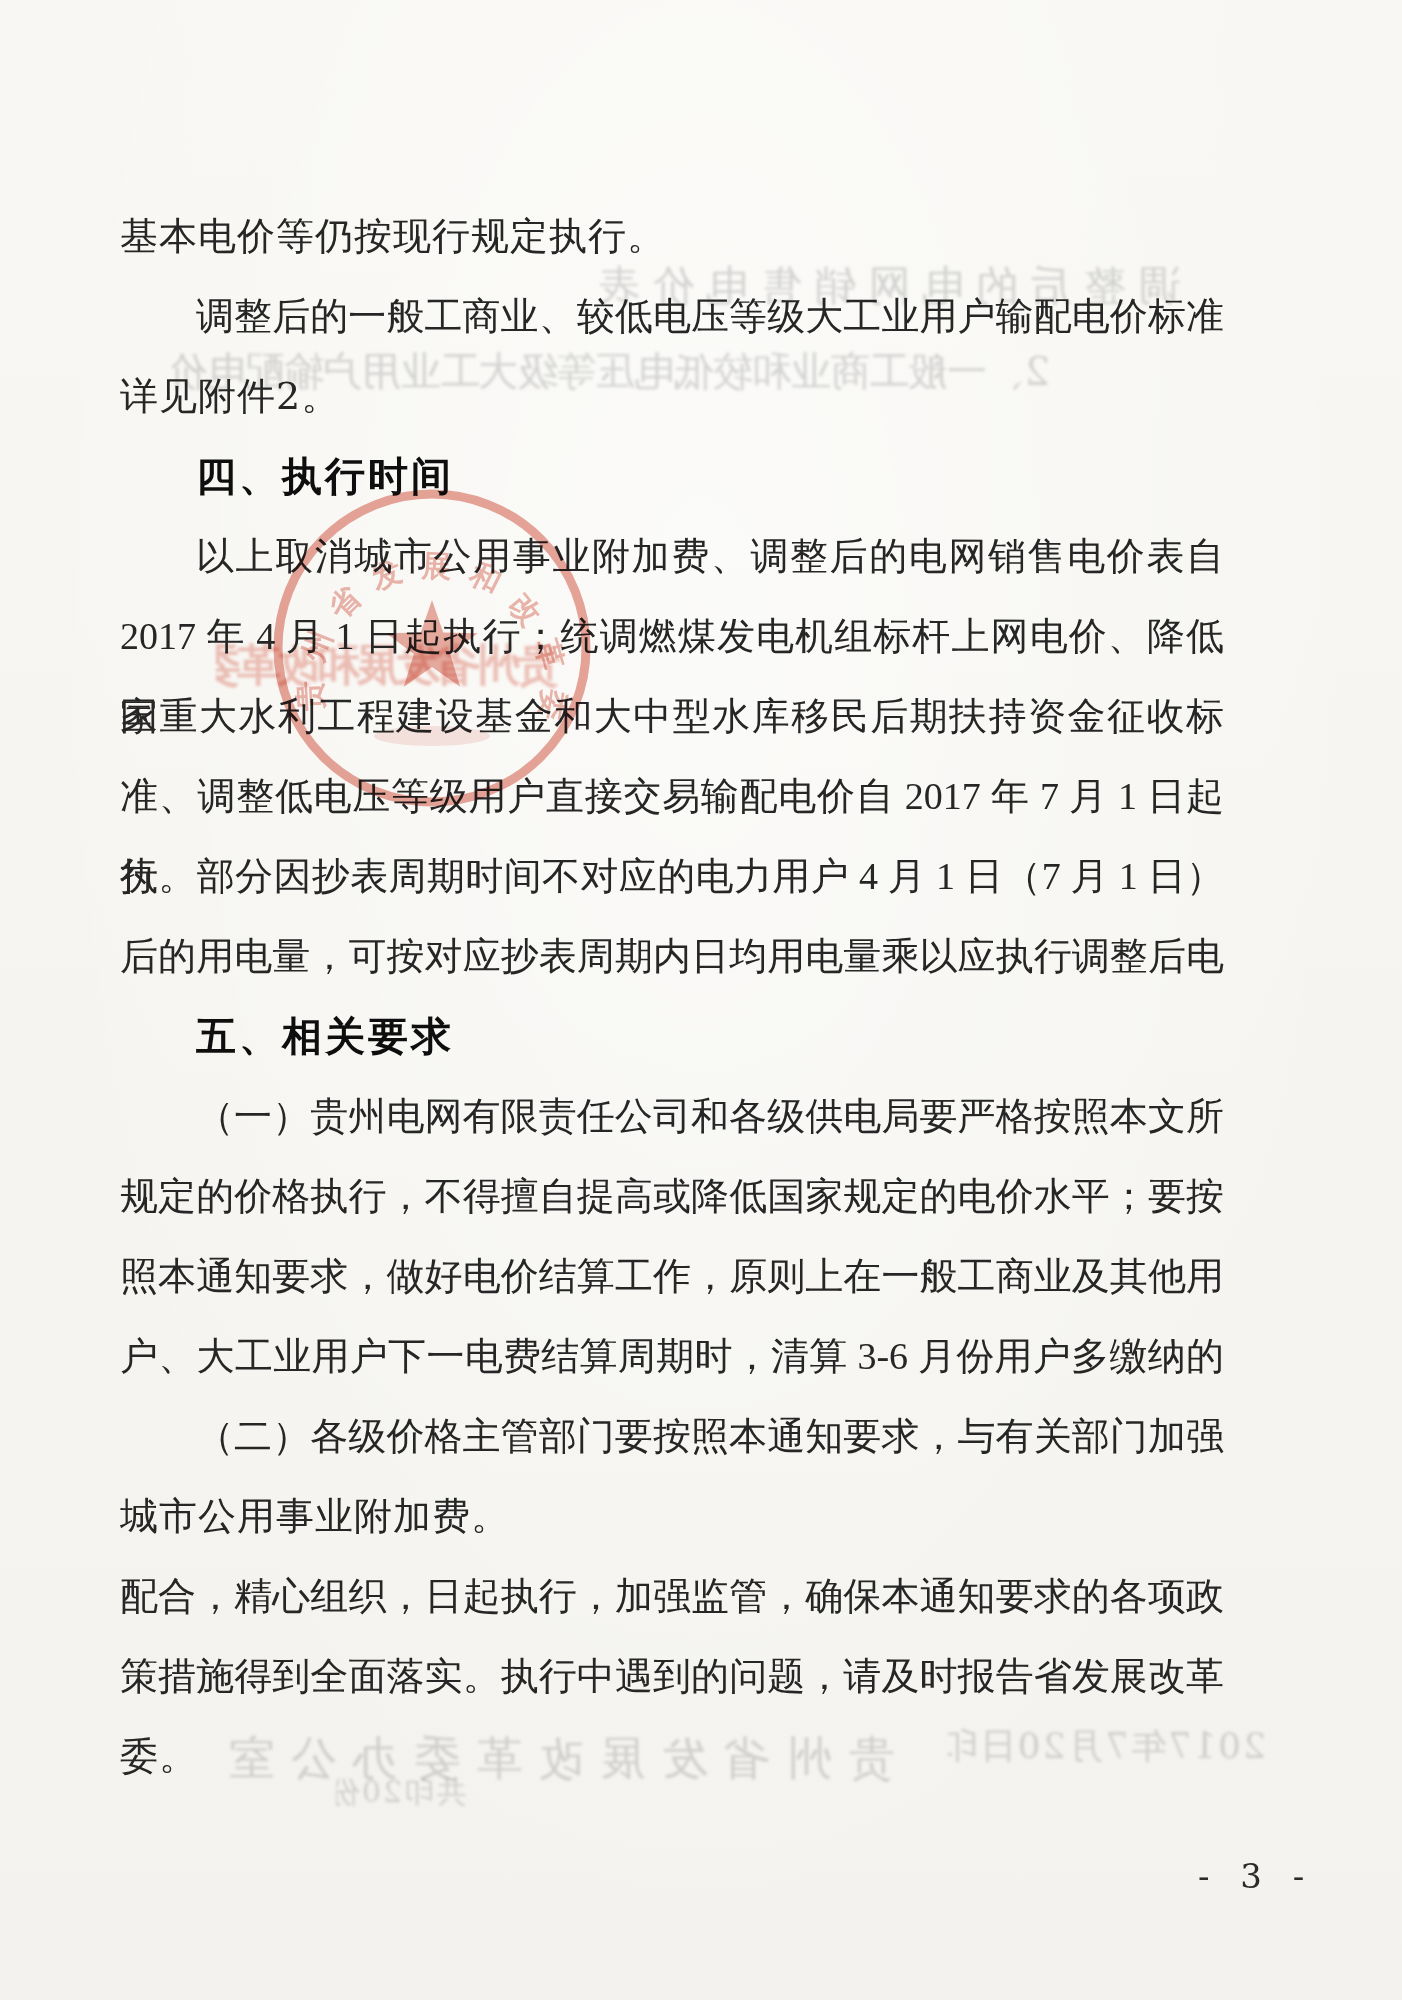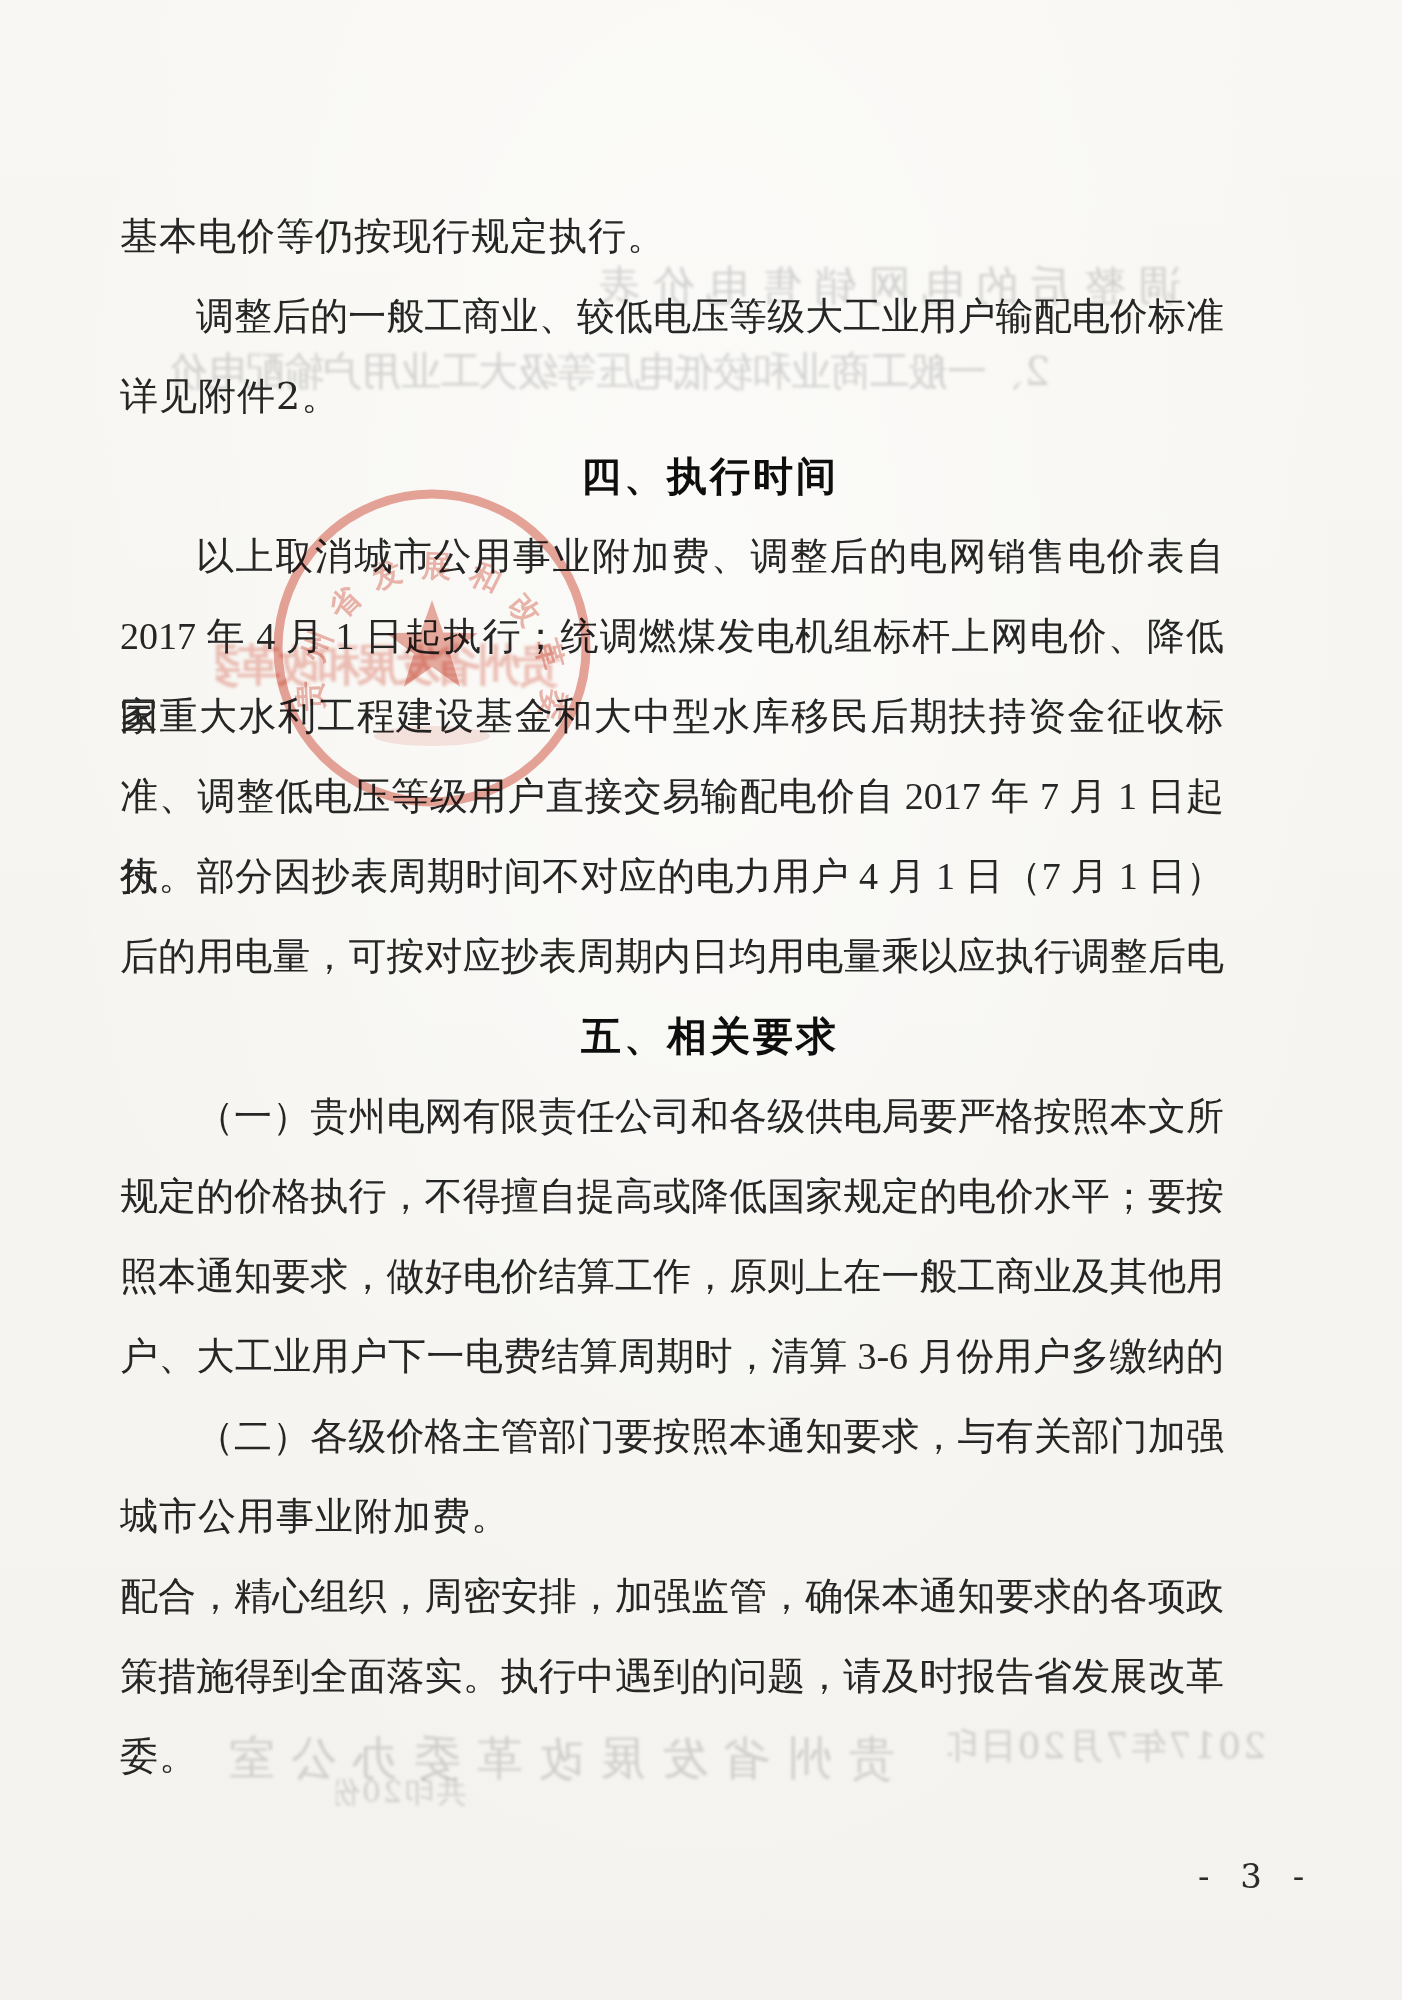--- a/index.html
+++ b/index.html
@@ -27,7 +27,7 @@
   .ind.j{ padding-left:0; text-indent:76px; }
   .head{
     font-family:"DejaVu Sans", sans-serif;
-    font-weight:700;color:#0e0e0e;font-size:40px;letter-spacing:3px;text-align:center;
+    font-weight:700;color:#0e0e0e;font-size:40px;letter-spacing:3px;
   }
   .pagenum{
     position:absolute;left:1198px;top:1856px;

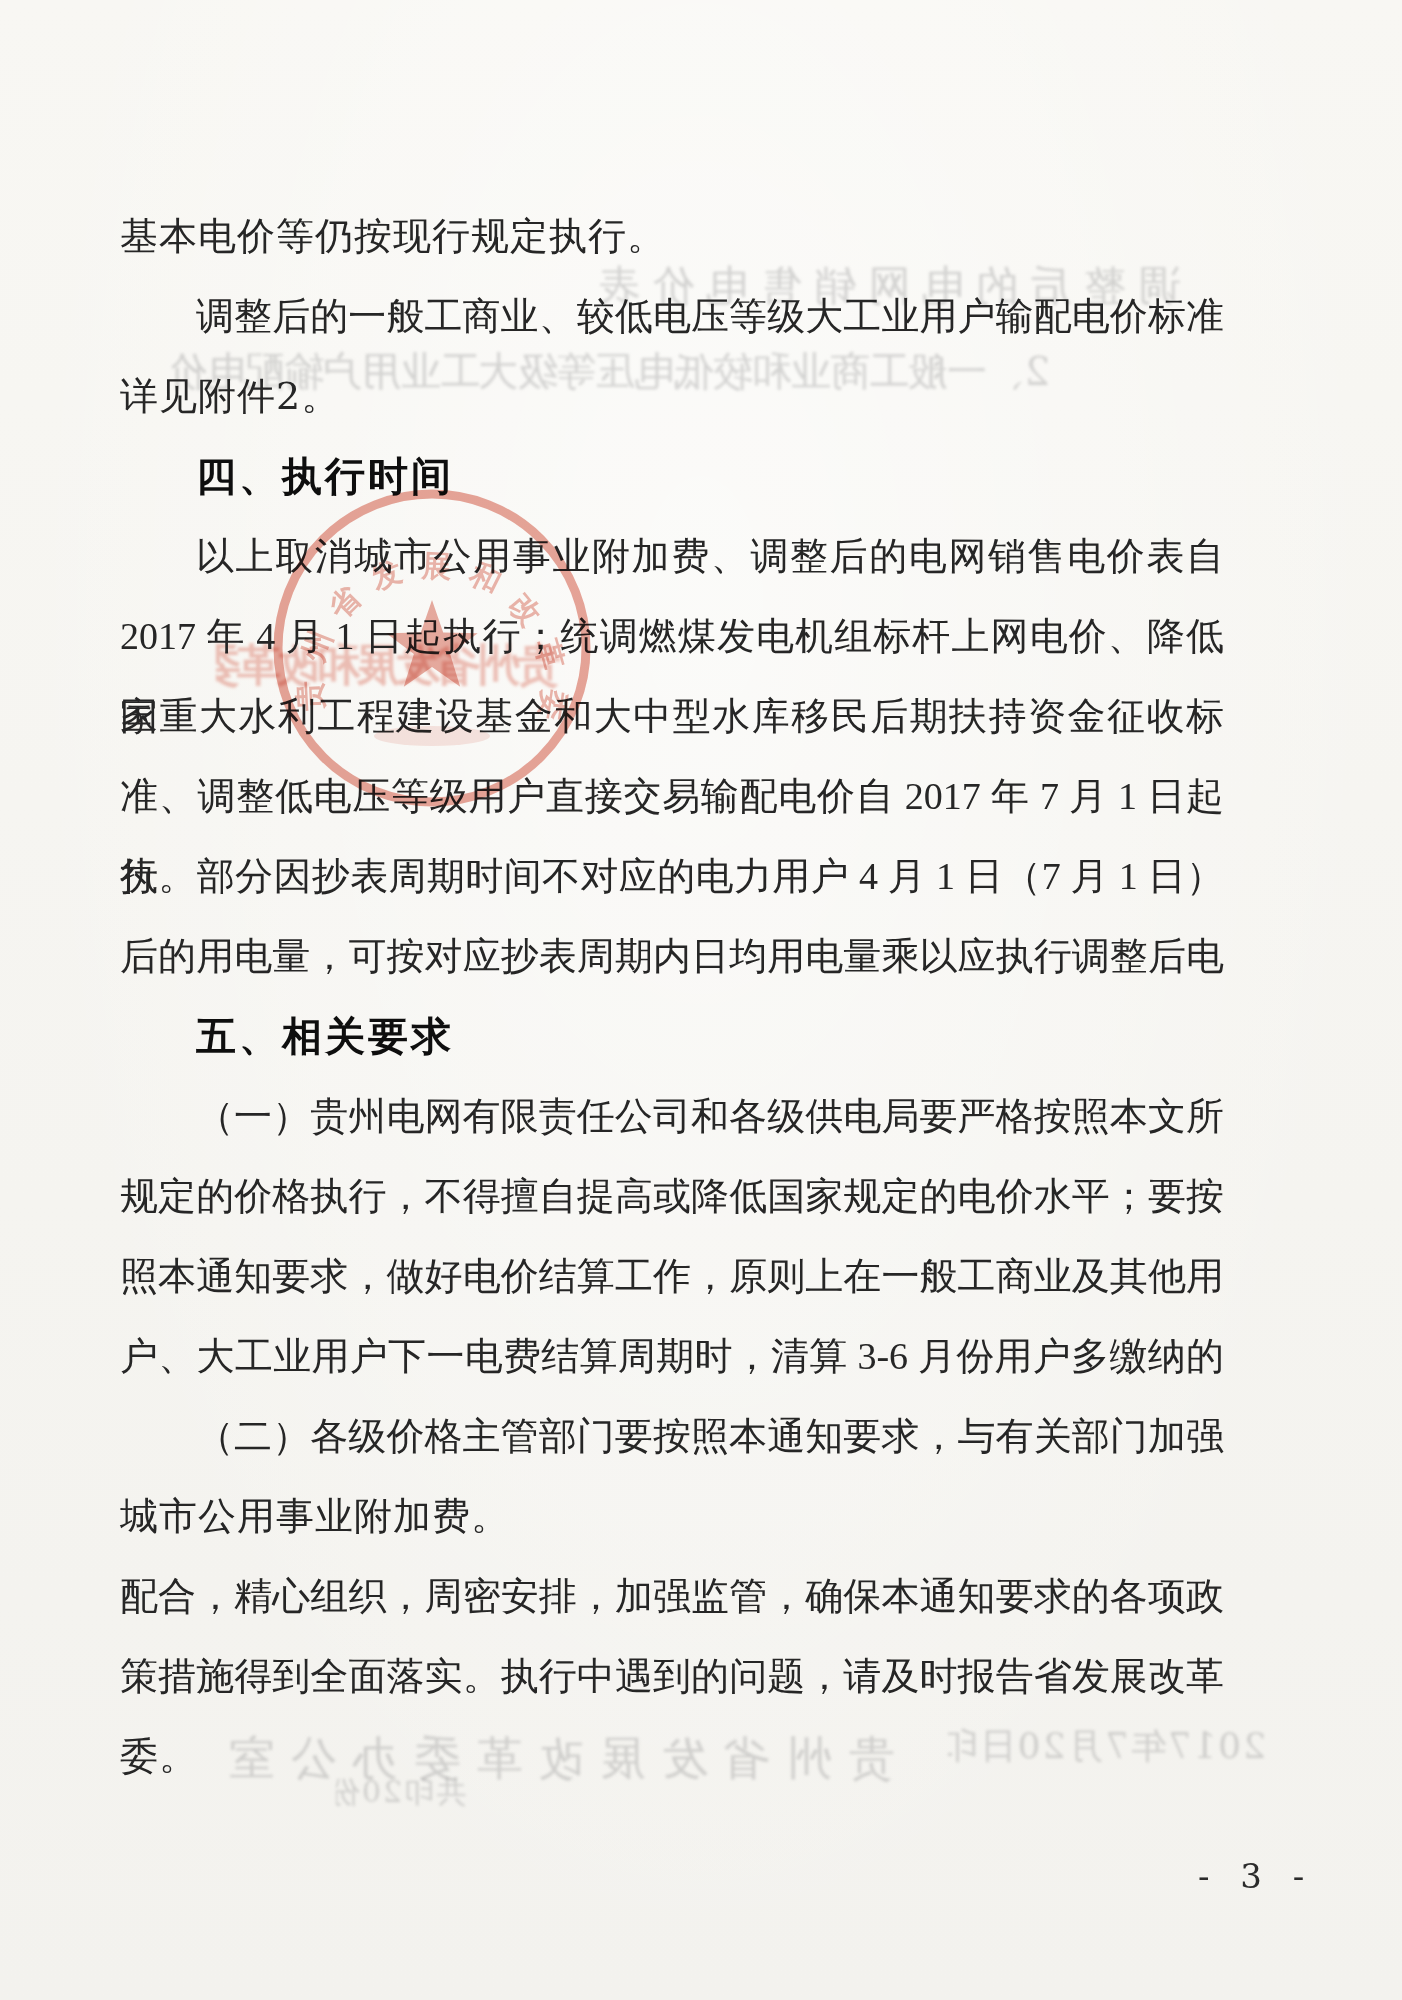--- a/index.html
+++ b/index.html
@@ -93,7 +93,7 @@
   <div class="line j">户、大工业用户下一电费结算周期时，清算 3-6 月份用户多缴纳的</div>
   <div class="line j ind">（二）各级价格主管部门要按照本通知要求，与有关部门加强</div>
   <div class="line">城市公用事业附加费。</div>
-  <div class="line j">配合，精心组织，周密安排，加强监管，确保本通知要求的各项政</div>
+  <div class="line j">配合，精心组织，日起执行，加强监管，确保本通知要求的各项政</div>
   <div class="line j">策措施得到全面落实。执行中遇到的问题，请及时报告省发展改革</div>
   <div class="line">委。</div>
 </div>

